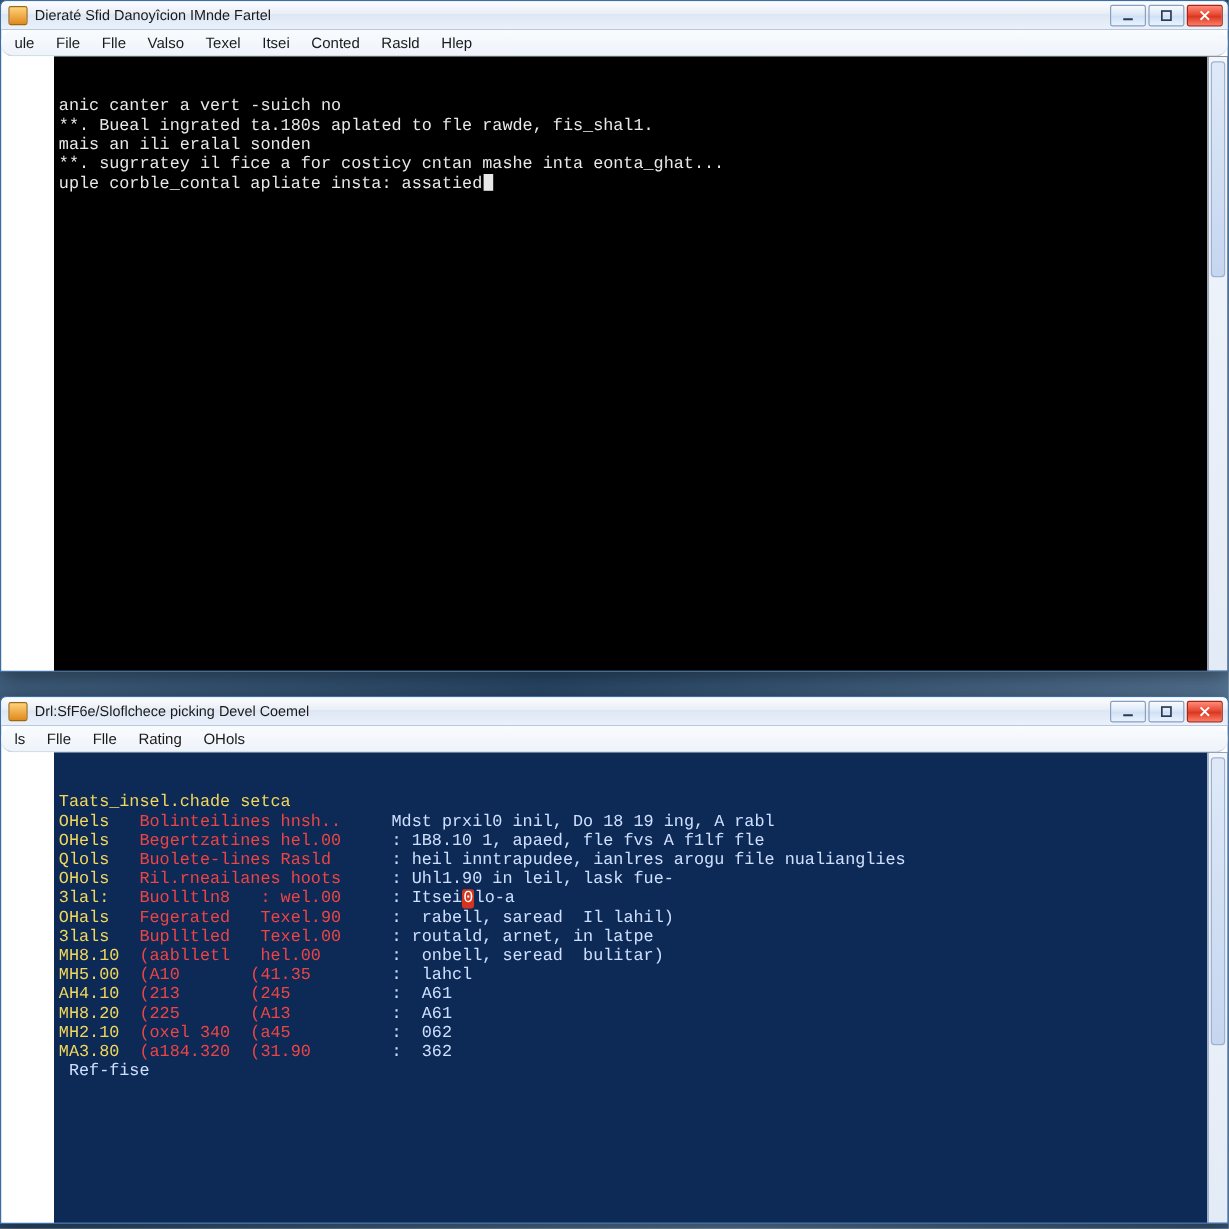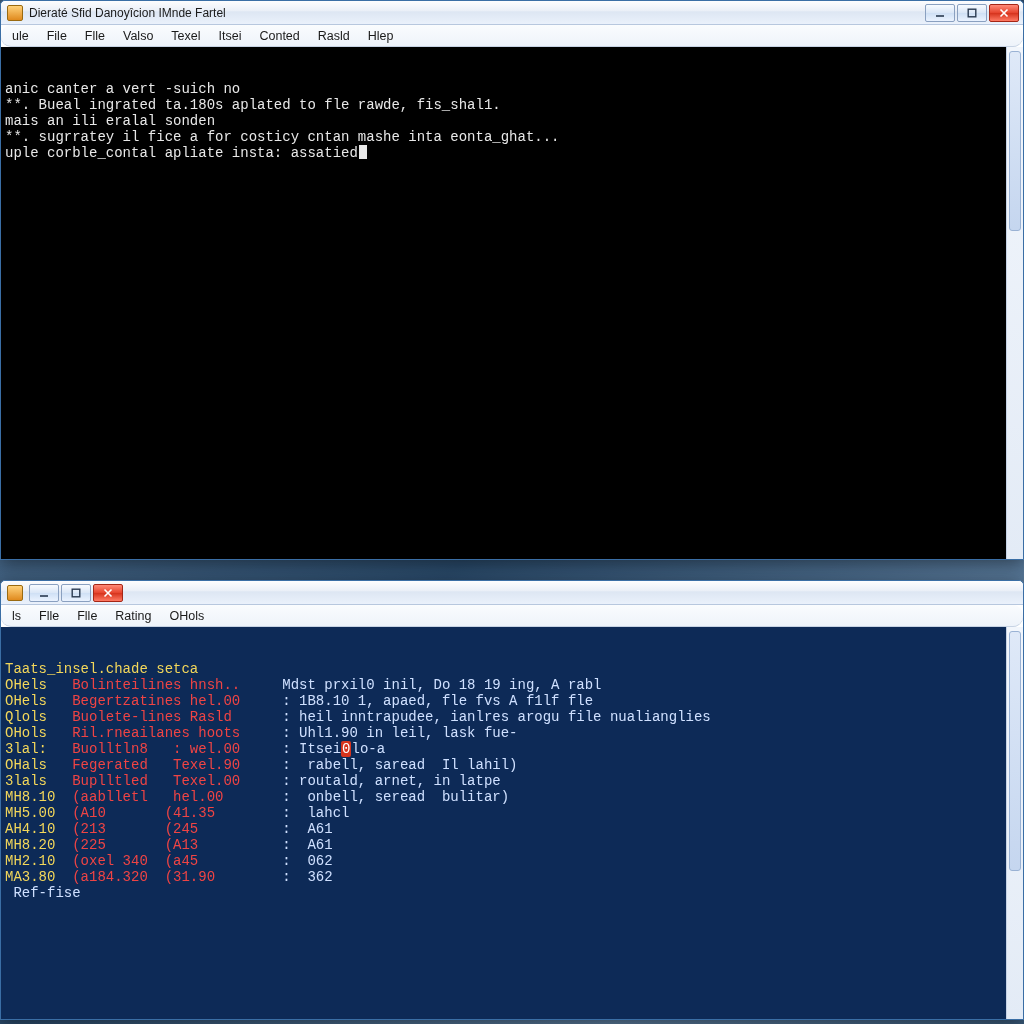--- a/index.html
+++ b/index.html
@@ -88,6 +88,7 @@
     white-space: pre;
     padding: 2px 4px;
     position: relative;
+    margin-left: 44px;
   }
   .termbody.black { background:#000; color:#e8e8e8; }
   .termbody.blue  { background:#0d2a57; color:#cfe0ff; }

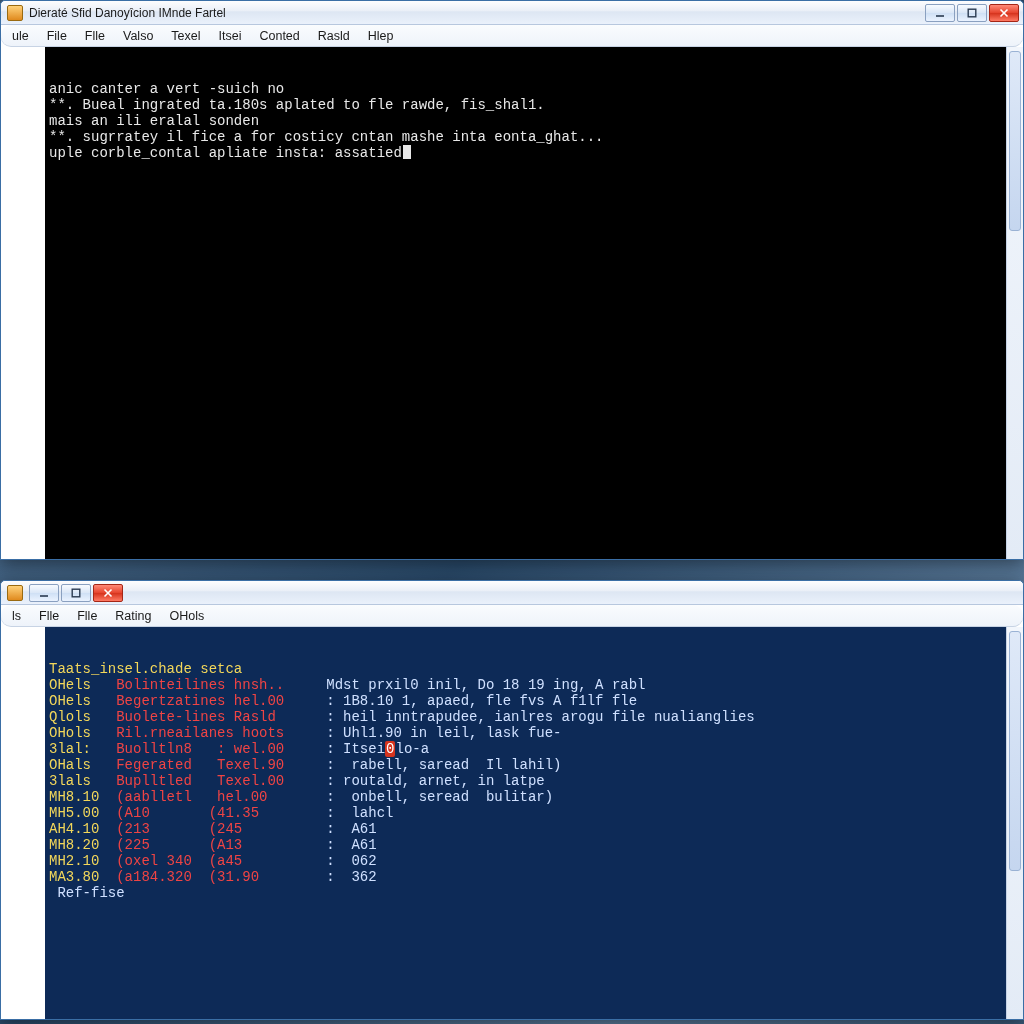--- a/index.html
+++ b/index.html
@@ -174,6 +174,7 @@
 <div class="window" id="win2">
   <div class="titlebar">
     <div class="app-icon"></div>
+    <div class="title">Drl:SfF6e/Sloflchece picking Devel Coemel</div>
     <div class="winbtns">
       <div class="winbtn">
         <svg viewBox="0 0 10 10">

